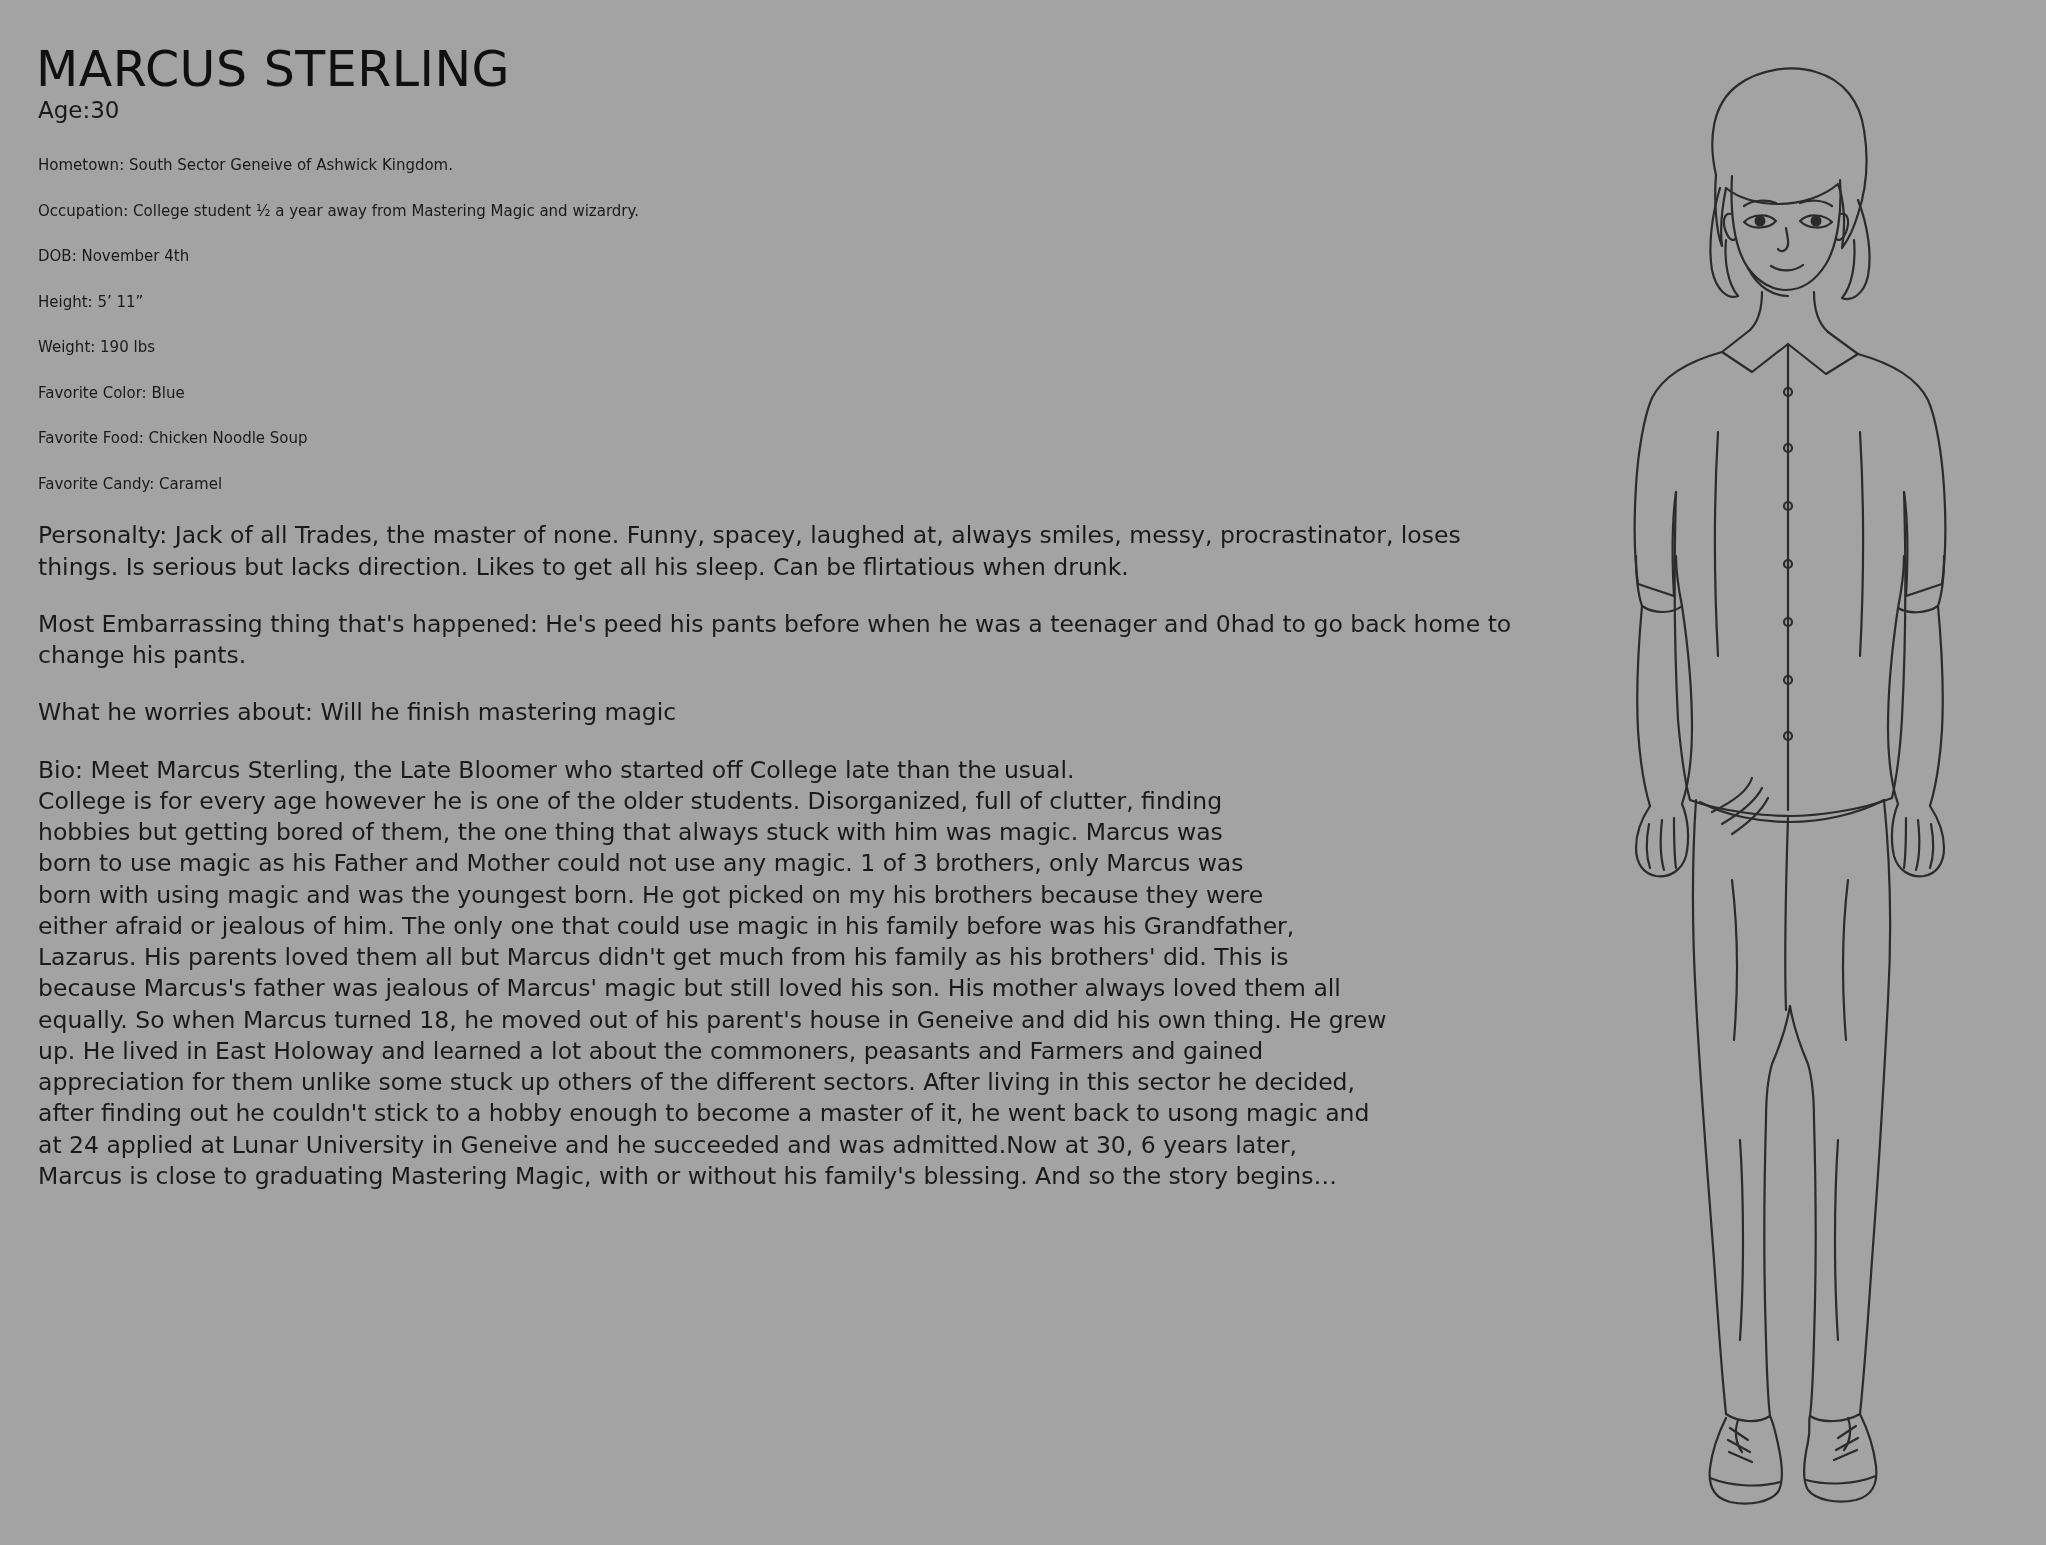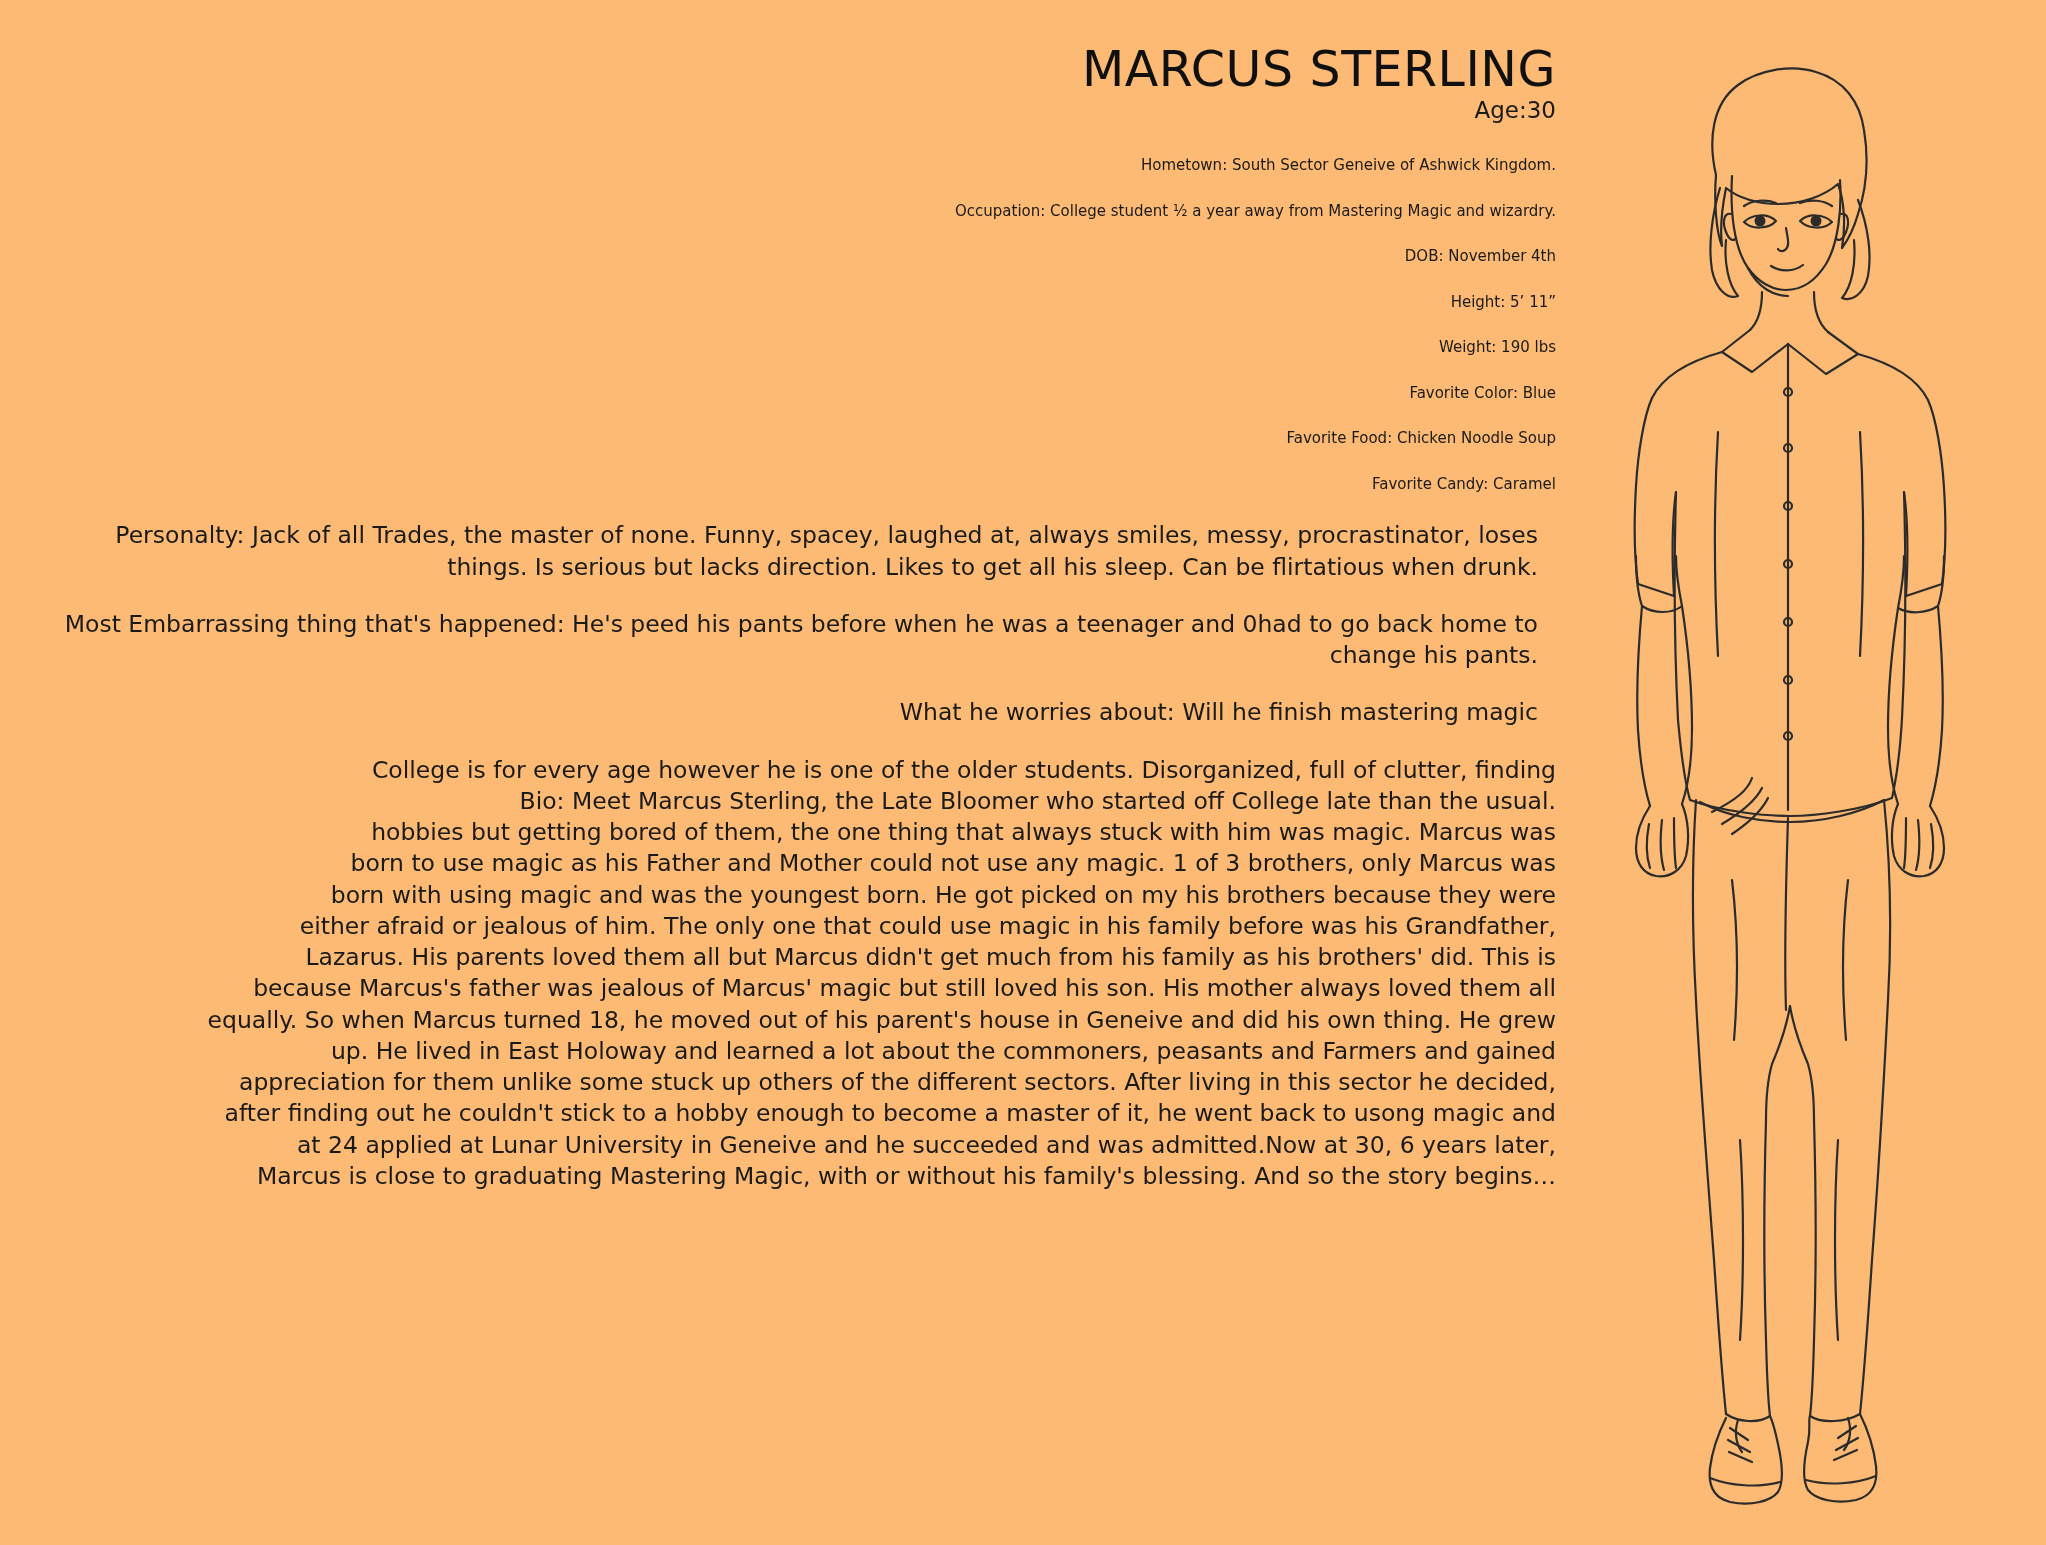--- a/index.html
+++ b/index.html
@@ -18,8 +18,7 @@
     position: relative;
     width: 2046px;
     height: 1545px;
-    background: #fdba74;
-    text-align: right;
+    background: #a3a3a3;
   }
   .text-col {
     position: absolute;

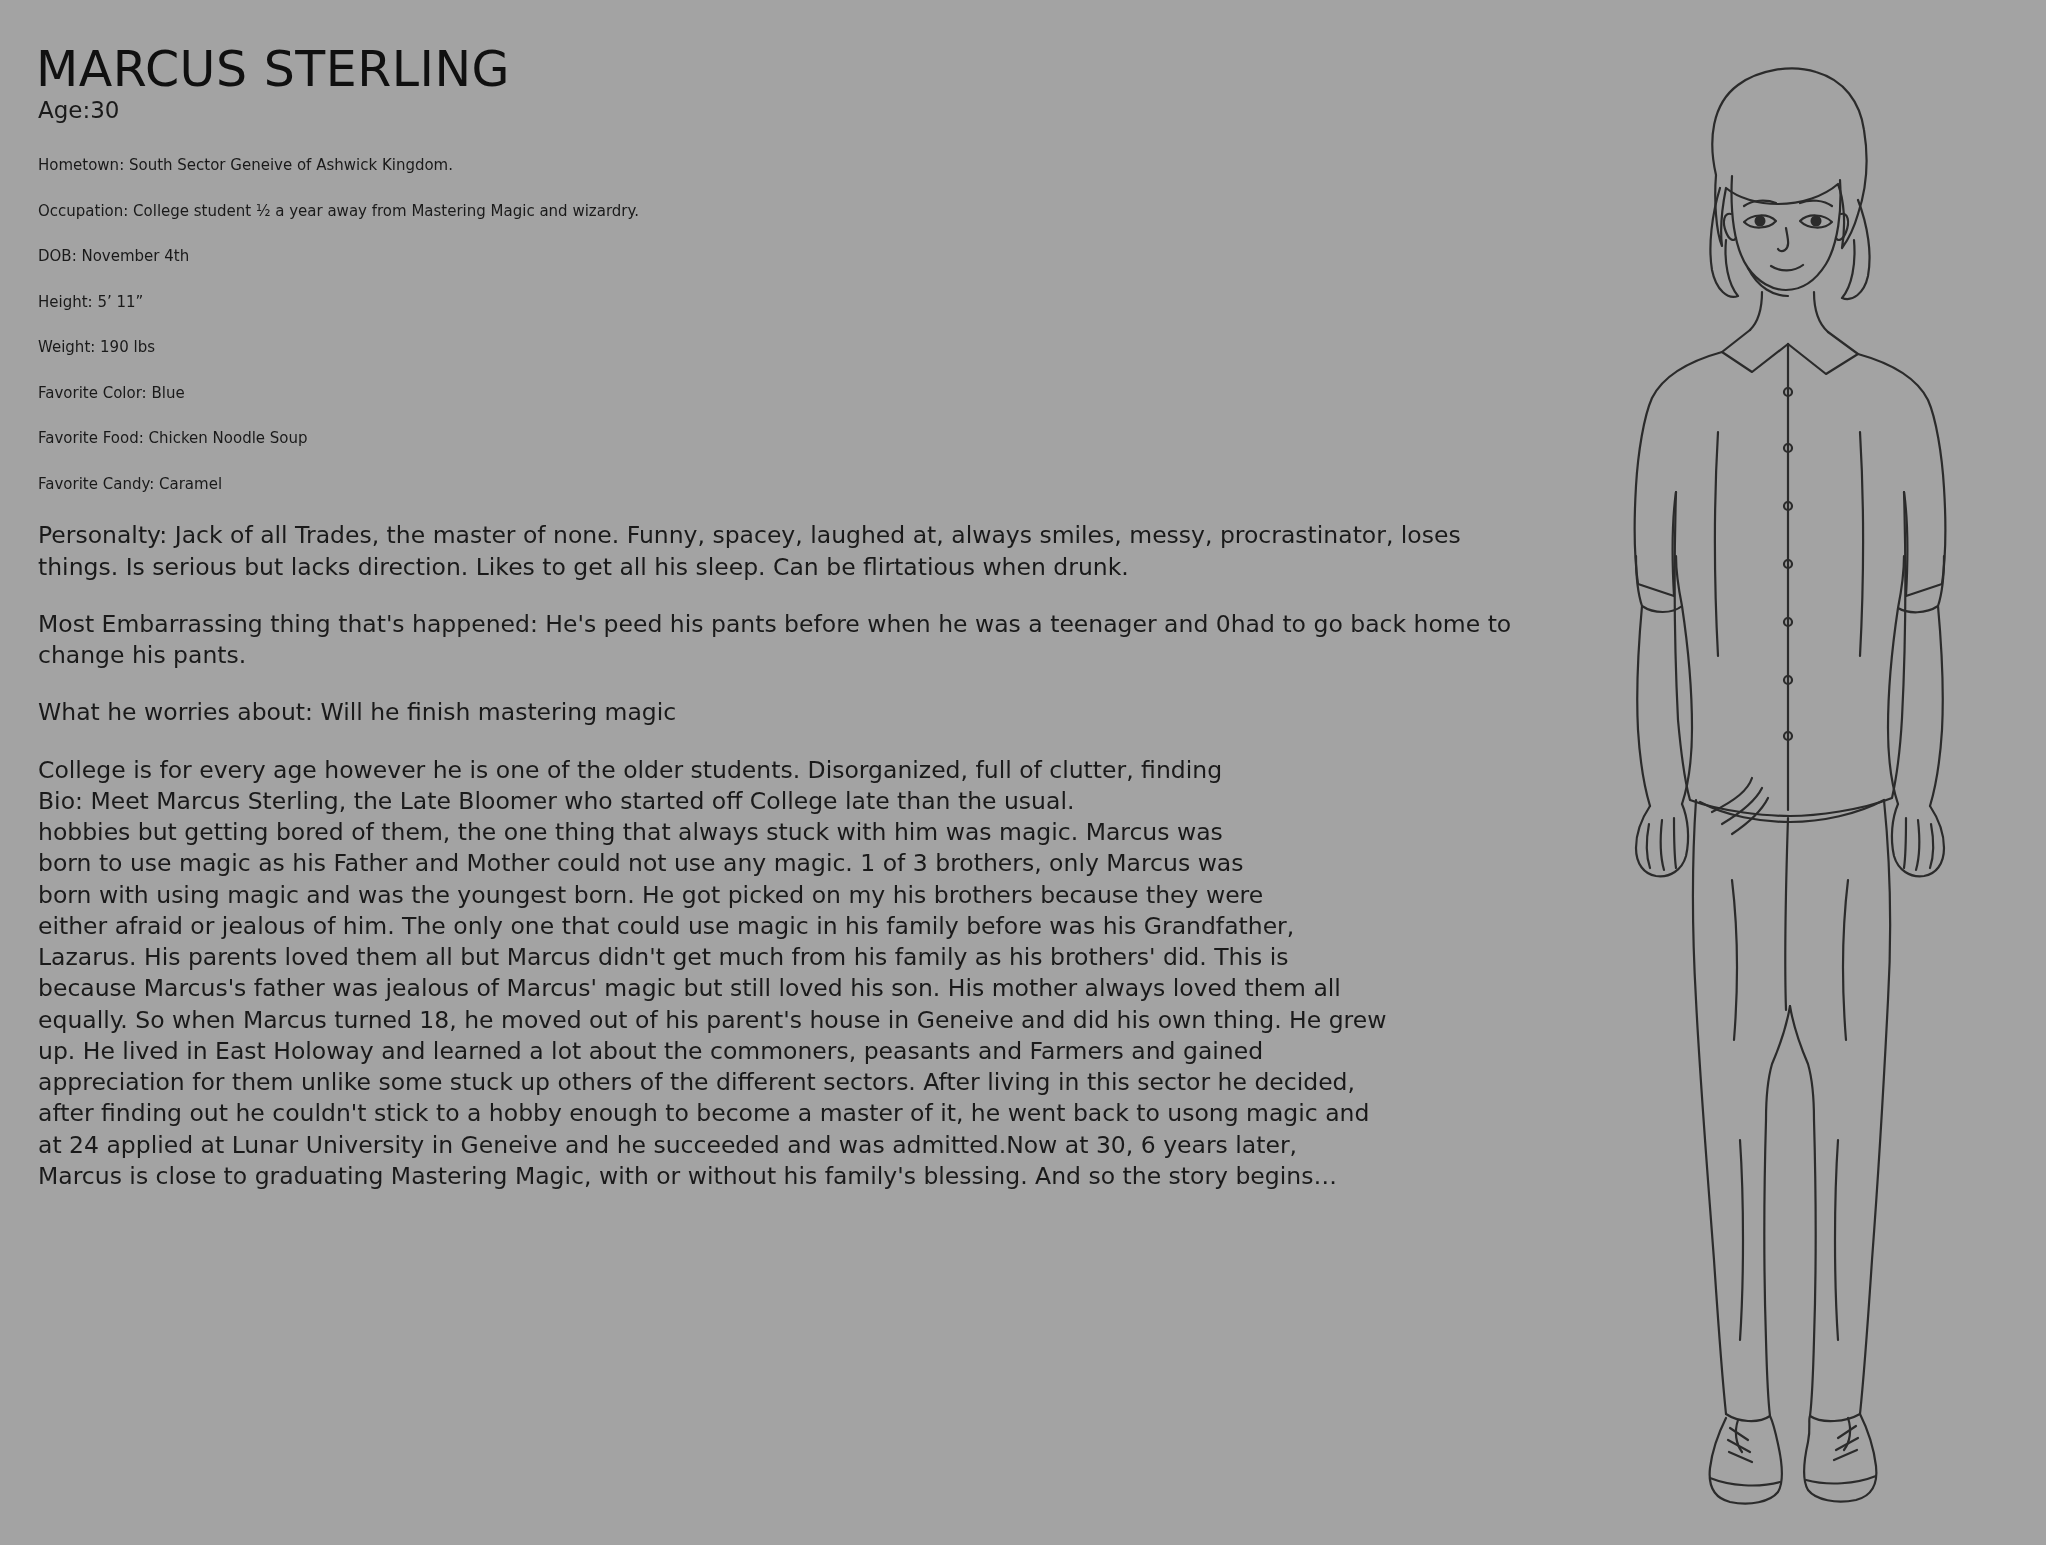--- a/index.html
+++ b/index.html
@@ -92,8 +92,8 @@
     <p class="para">What he worries about: Will he finish mastering magic</p>
 
     <p class="para bio">
+      <span class="bio-line">Bio: Meet Marcus Sterling, the Late Bloomer who started off College late than the usual.</span>
       <span class="bio-line">College is for every age however he is one of the older students. Disorganized, full of clutter, finding</span>
-      <span class="bio-line">Bio: Meet Marcus Sterling, the Late Bloomer who started off College late than the usual.</span>
       <span class="bio-line">hobbies but getting bored of them, the one thing that always stuck with him was magic. Marcus was</span>
       <span class="bio-line"> born to use magic as his Father and Mother could not use any magic. 1 of 3 brothers, only Marcus was</span>
       <span class="bio-line">born with using magic and was the youngest born. He got picked on my his brothers because they were</span>

